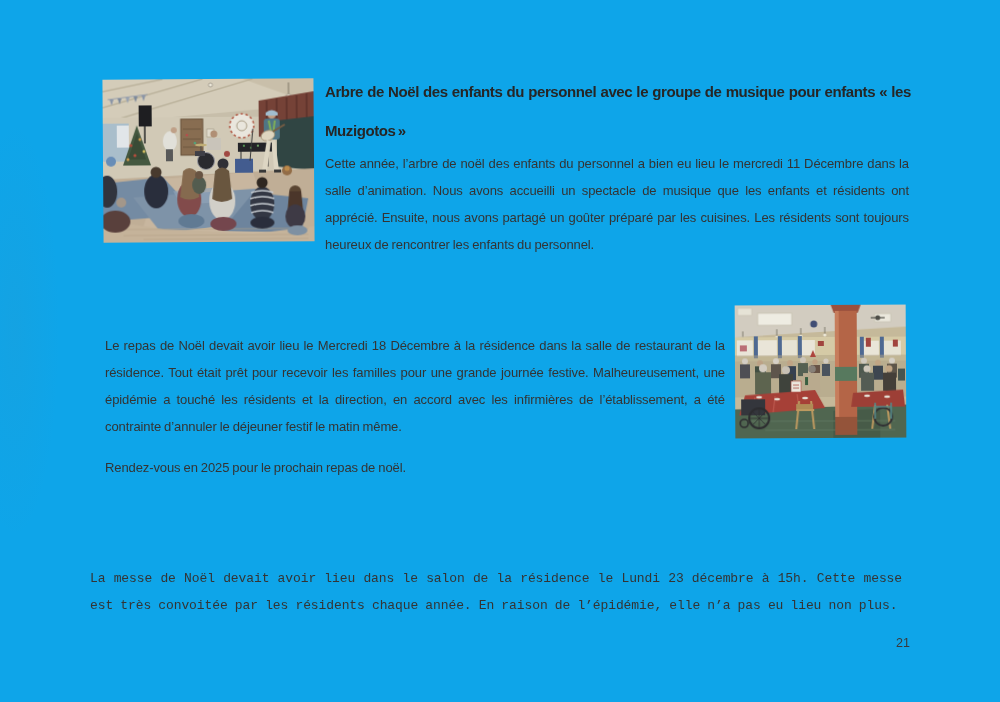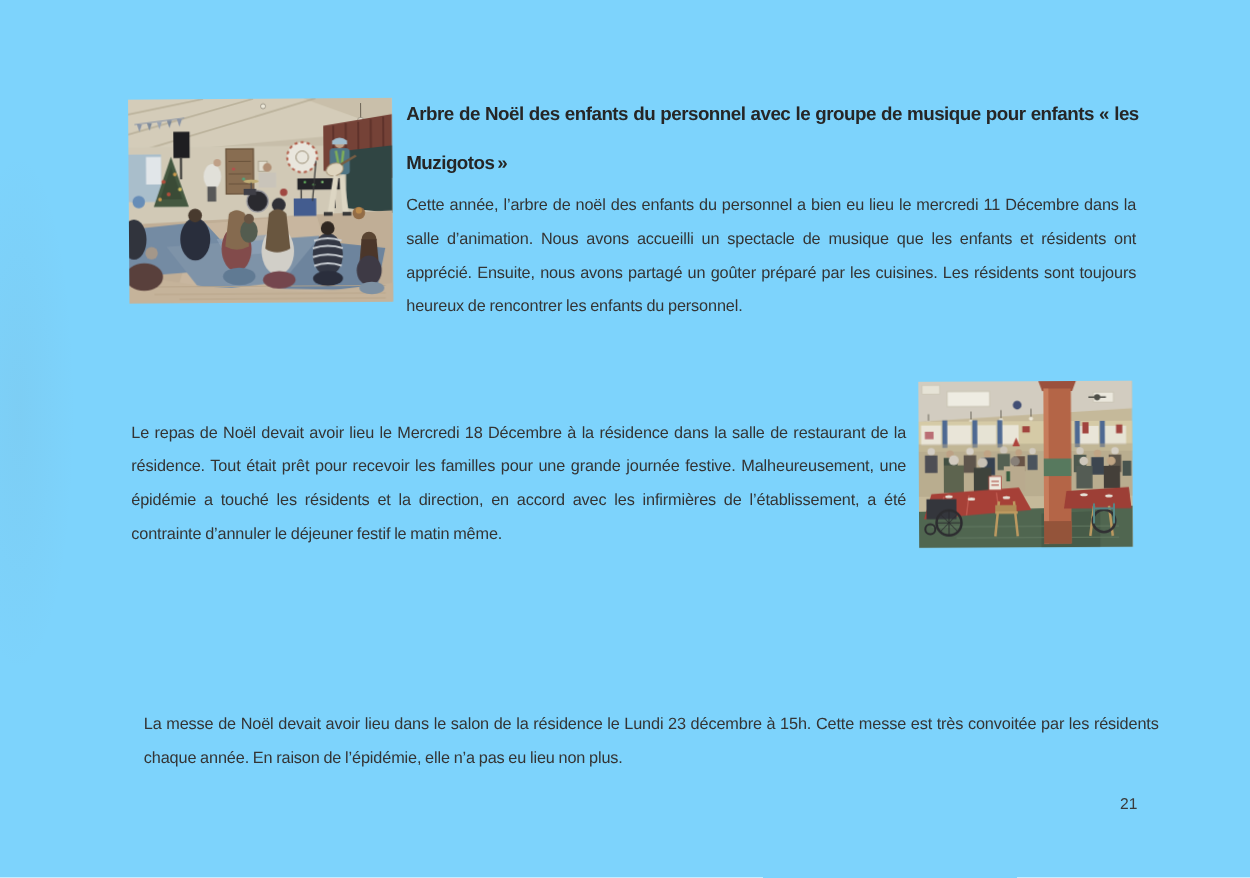--- a/index.html
+++ b/index.html
@@ -5,7 +5,7 @@
   html,body { margin:0; padding:0; background:#ffffff; }
   .page {
     position:relative; width:1000px; height:702px;
-    background:#7dd3fc; overflow:hidden;
+    background:#0ea5e9; overflow:hidden;
     font-family:"Liberation Sans", sans-serif; color:#333;
   }
   .smudge {

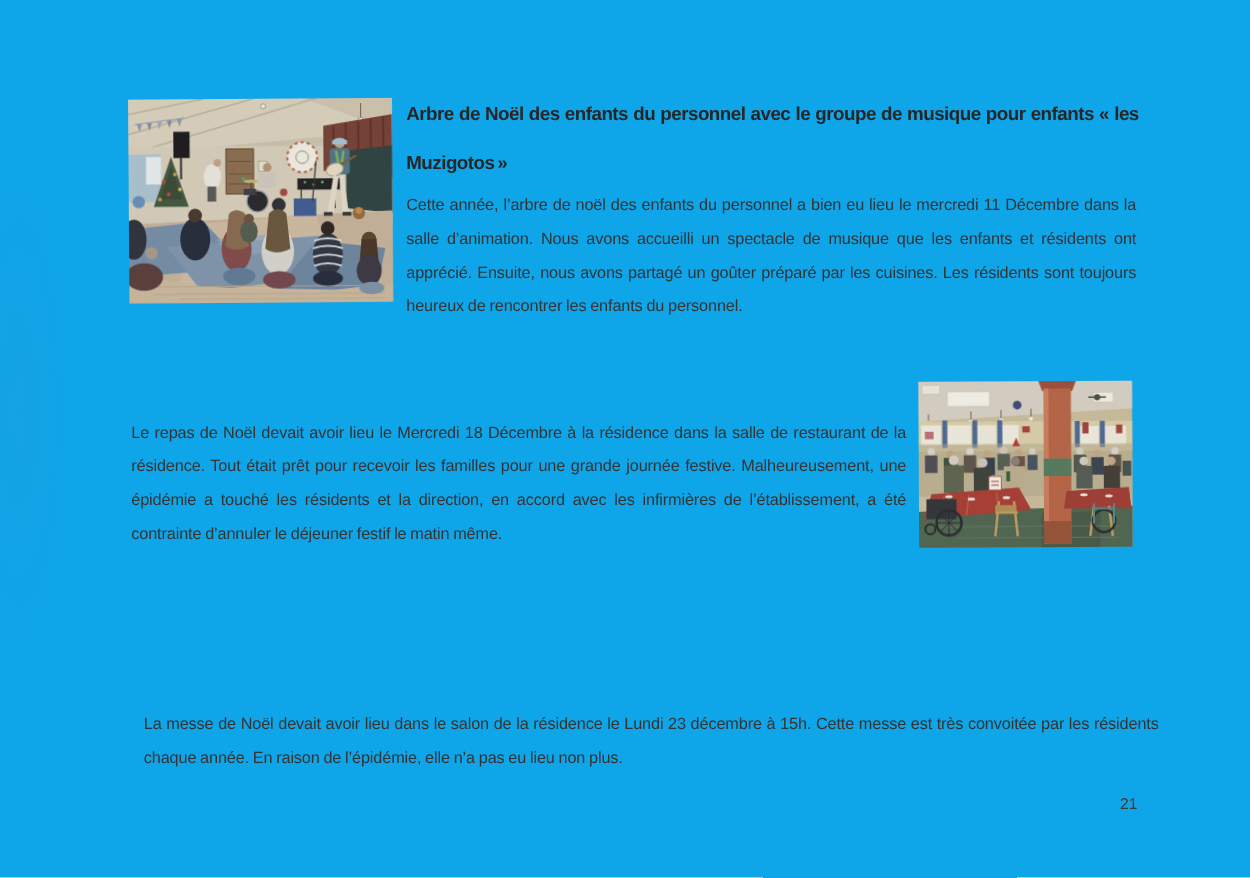--- a/index.html
+++ b/index.html
@@ -281,6 +281,7 @@
   </figure>
 
   <p class="bodytext p-repas">Le repas de Noël devait avoir lieu le Mercredi 18 Décembre à la résidence dans la salle de restaurant de la résidence. Tout était prêt pour recevoir les familles pour une grande journée festive. Malheureusement, une épidémie a touché les résidents et la direction, en accord avec les infirmières de l’établissement, a été contrainte d’annuler le déjeuner festif le matin même.</p>
+  <p class="bodytext p-rdv">Rendez-vous en 2025 pour le prochain repas de noël.</p>
 
   <p class="bodytext p-messe">La messe de Noël devait avoir lieu dans le salon de la résidence le Lundi 23 décembre à 15h. Cette messe est très convoitée par les résidents chaque année. En raison de l’épidémie, elle n’a pas eu lieu non plus.</p>
 

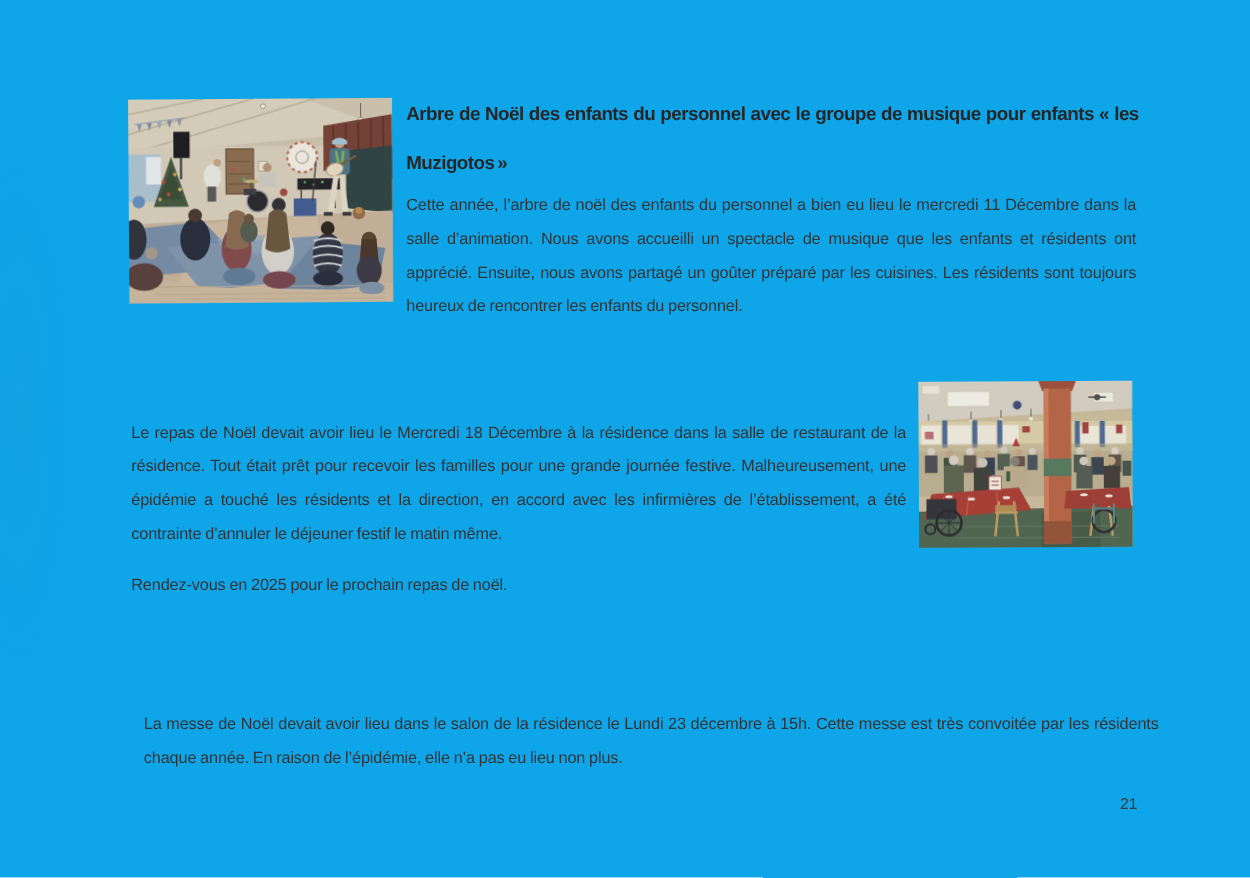--- a/index.html
+++ b/index.html
@@ -29,7 +29,7 @@
   .p-arbre { left:325px; top:150px; width:584px; }
   .p-repas { left:105px; top:332px; width:620px; }
   .p-rdv   { left:105px; top:454px; width:540px; text-align:left; }
-  .p-messe { left:115px; top:565px; width:812px; }
+  .p-messe { left:90px; top:565px; width:812px;font-family:Liberation Mono, monospace; }
   .pagenum {
     position:absolute; left:896px; top:636px; font-size:12.5px; color:#3a3a3a;
   }

